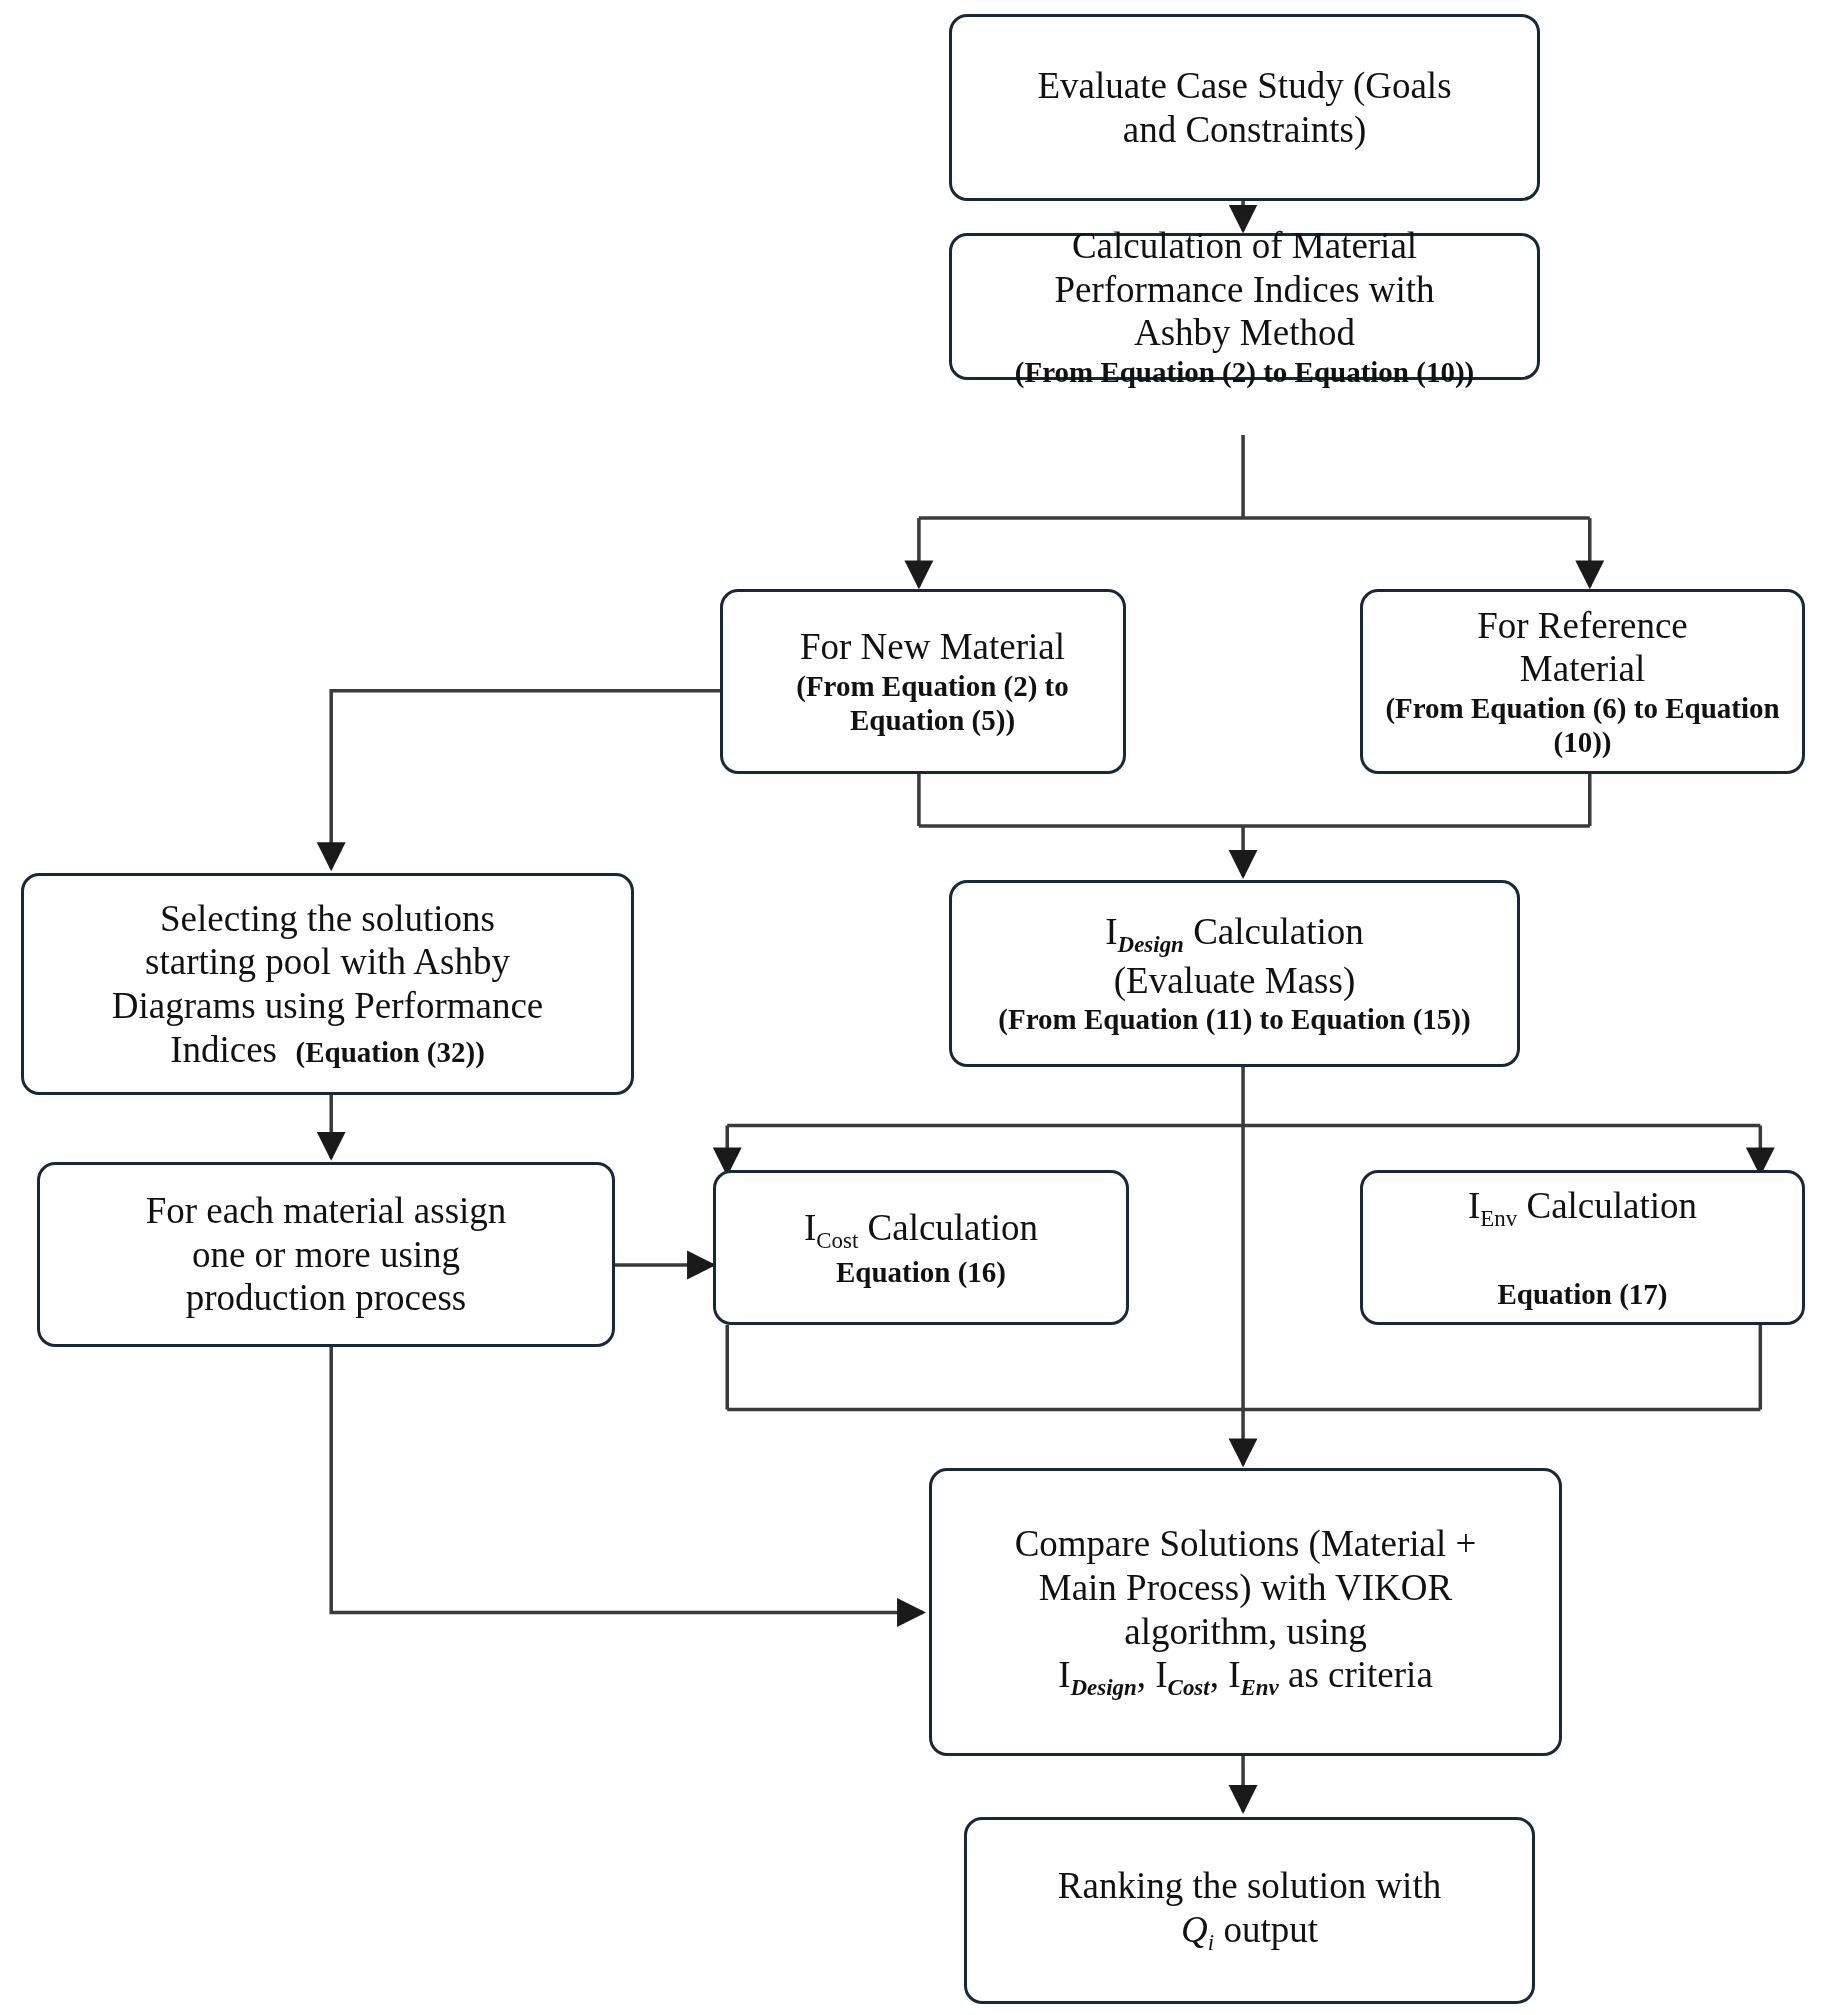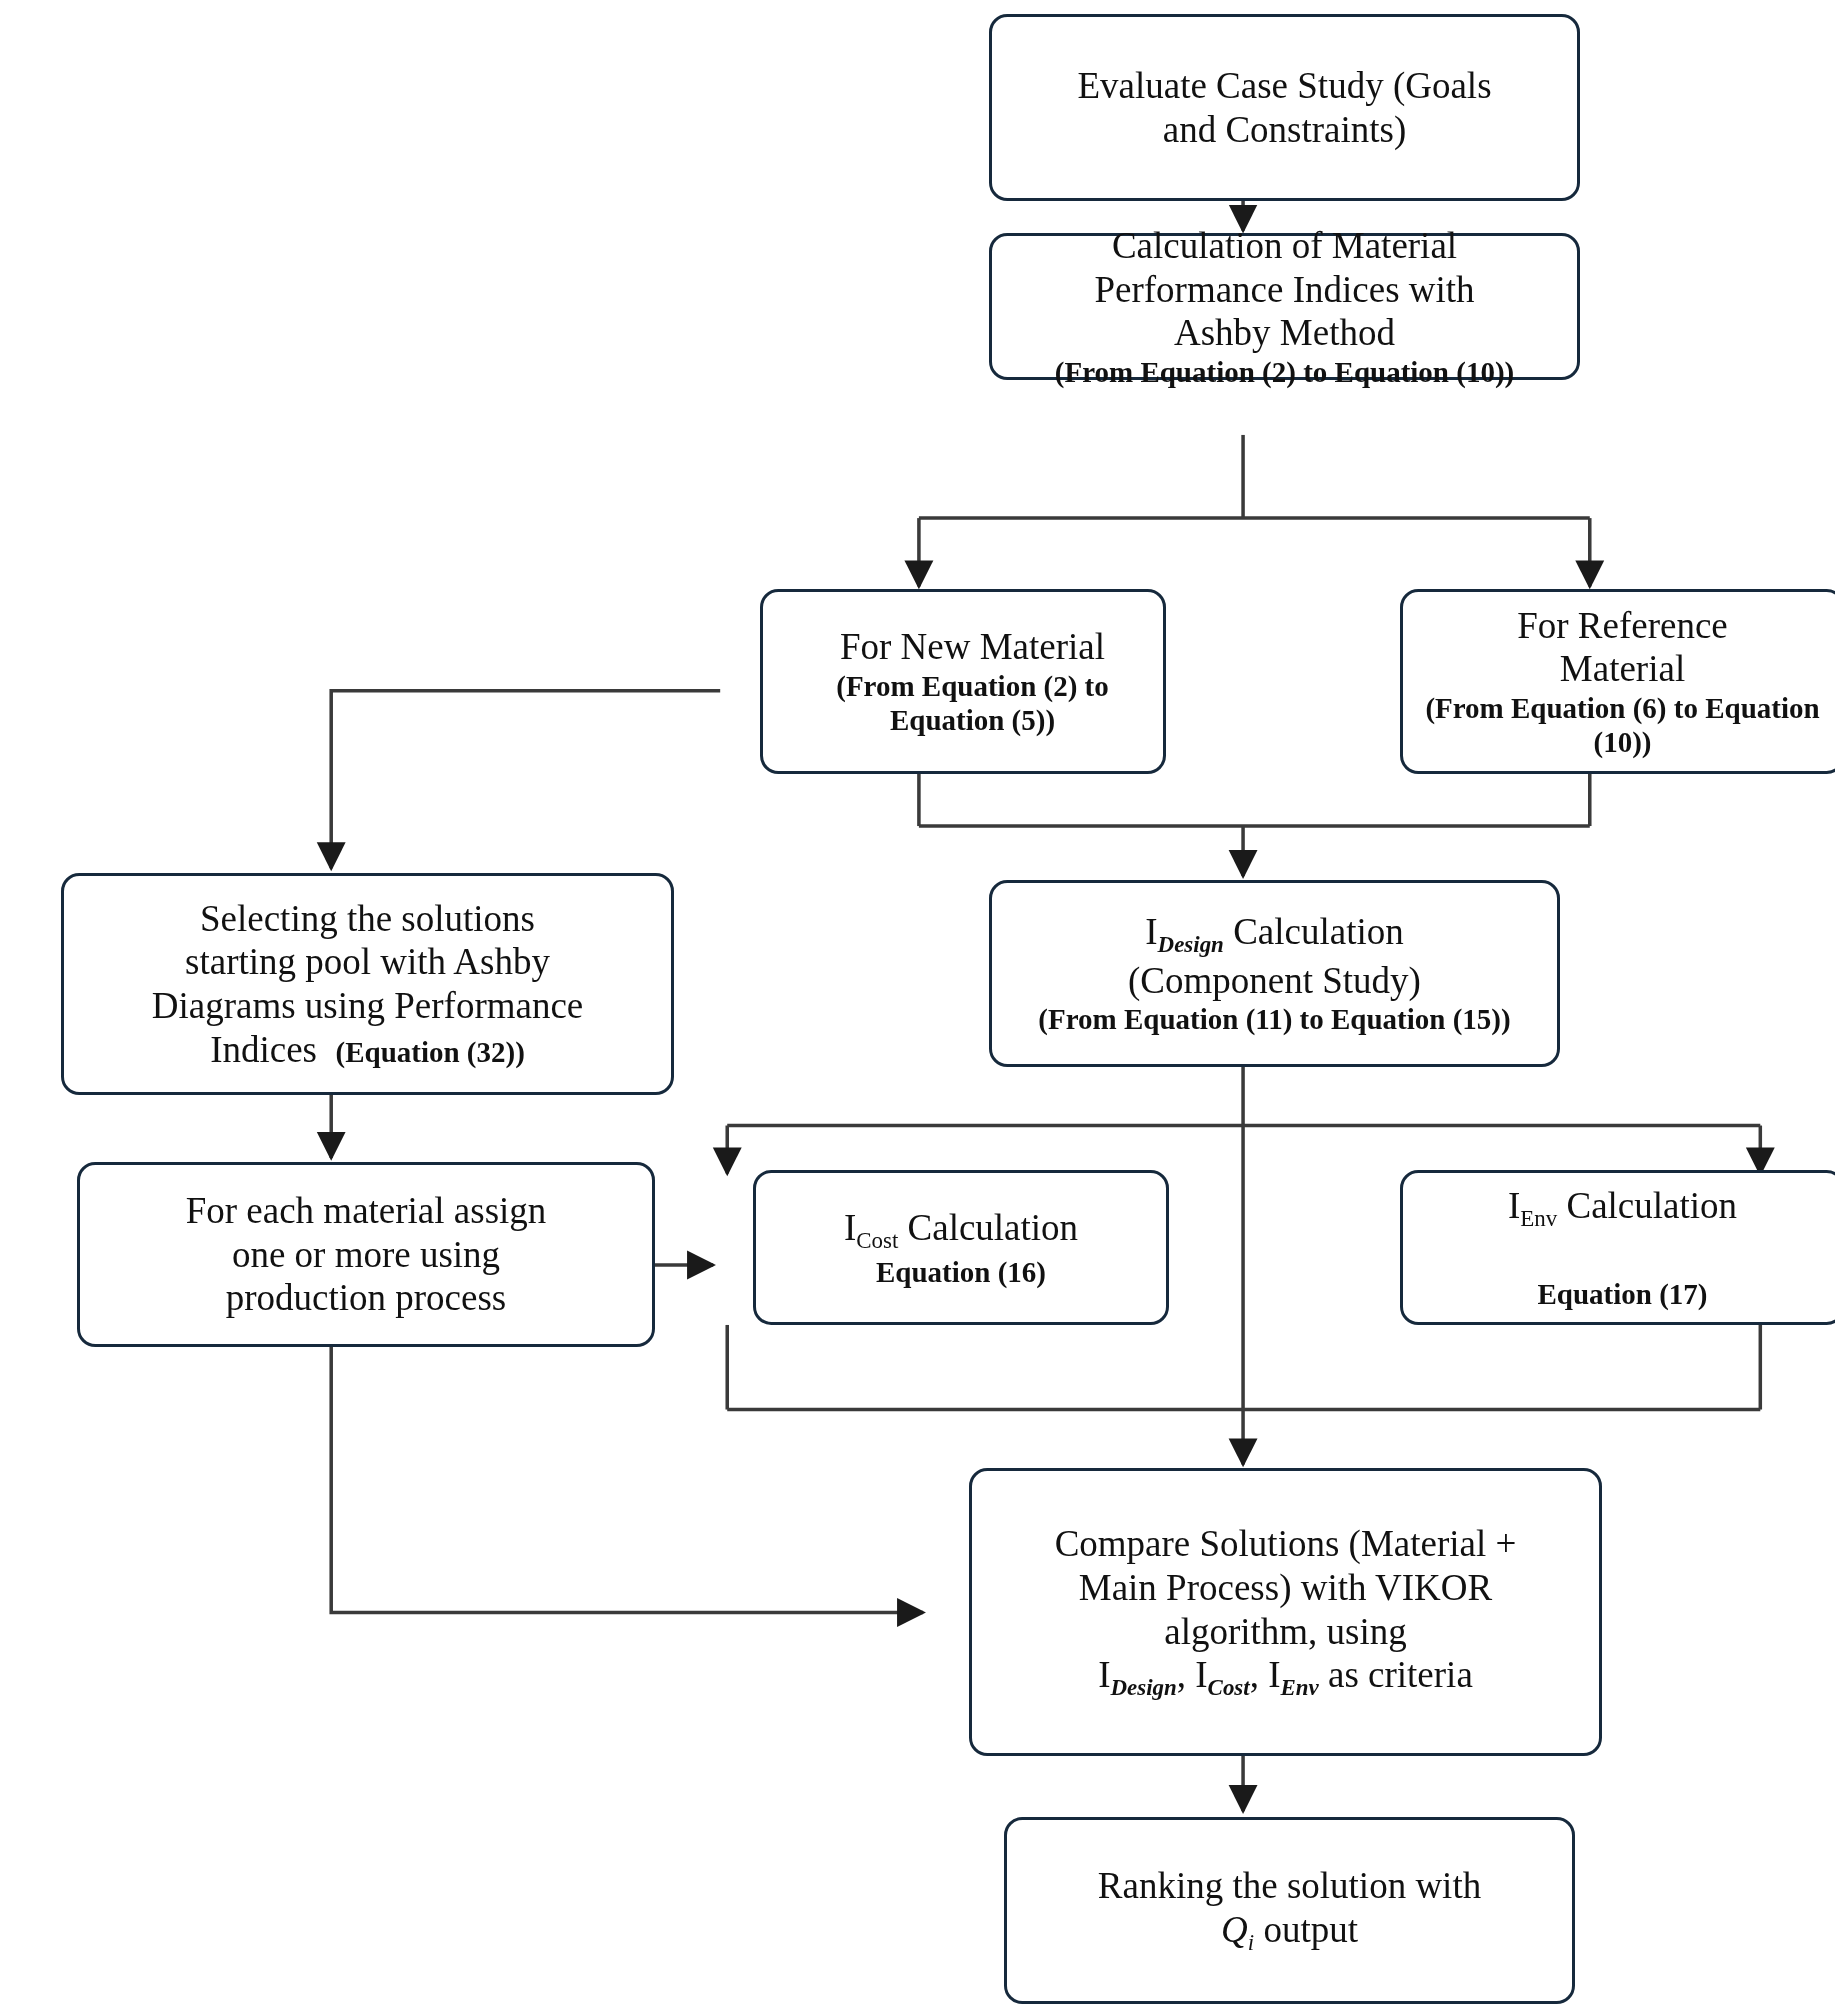--- a/index.html
+++ b/index.html
@@ -41,7 +41,6 @@
     color: #111111;
     padding: 5.6px 10px;
     line-height: 1.18;
-    margin-left: 40px;
   }
   .node .ln {
     display: block;

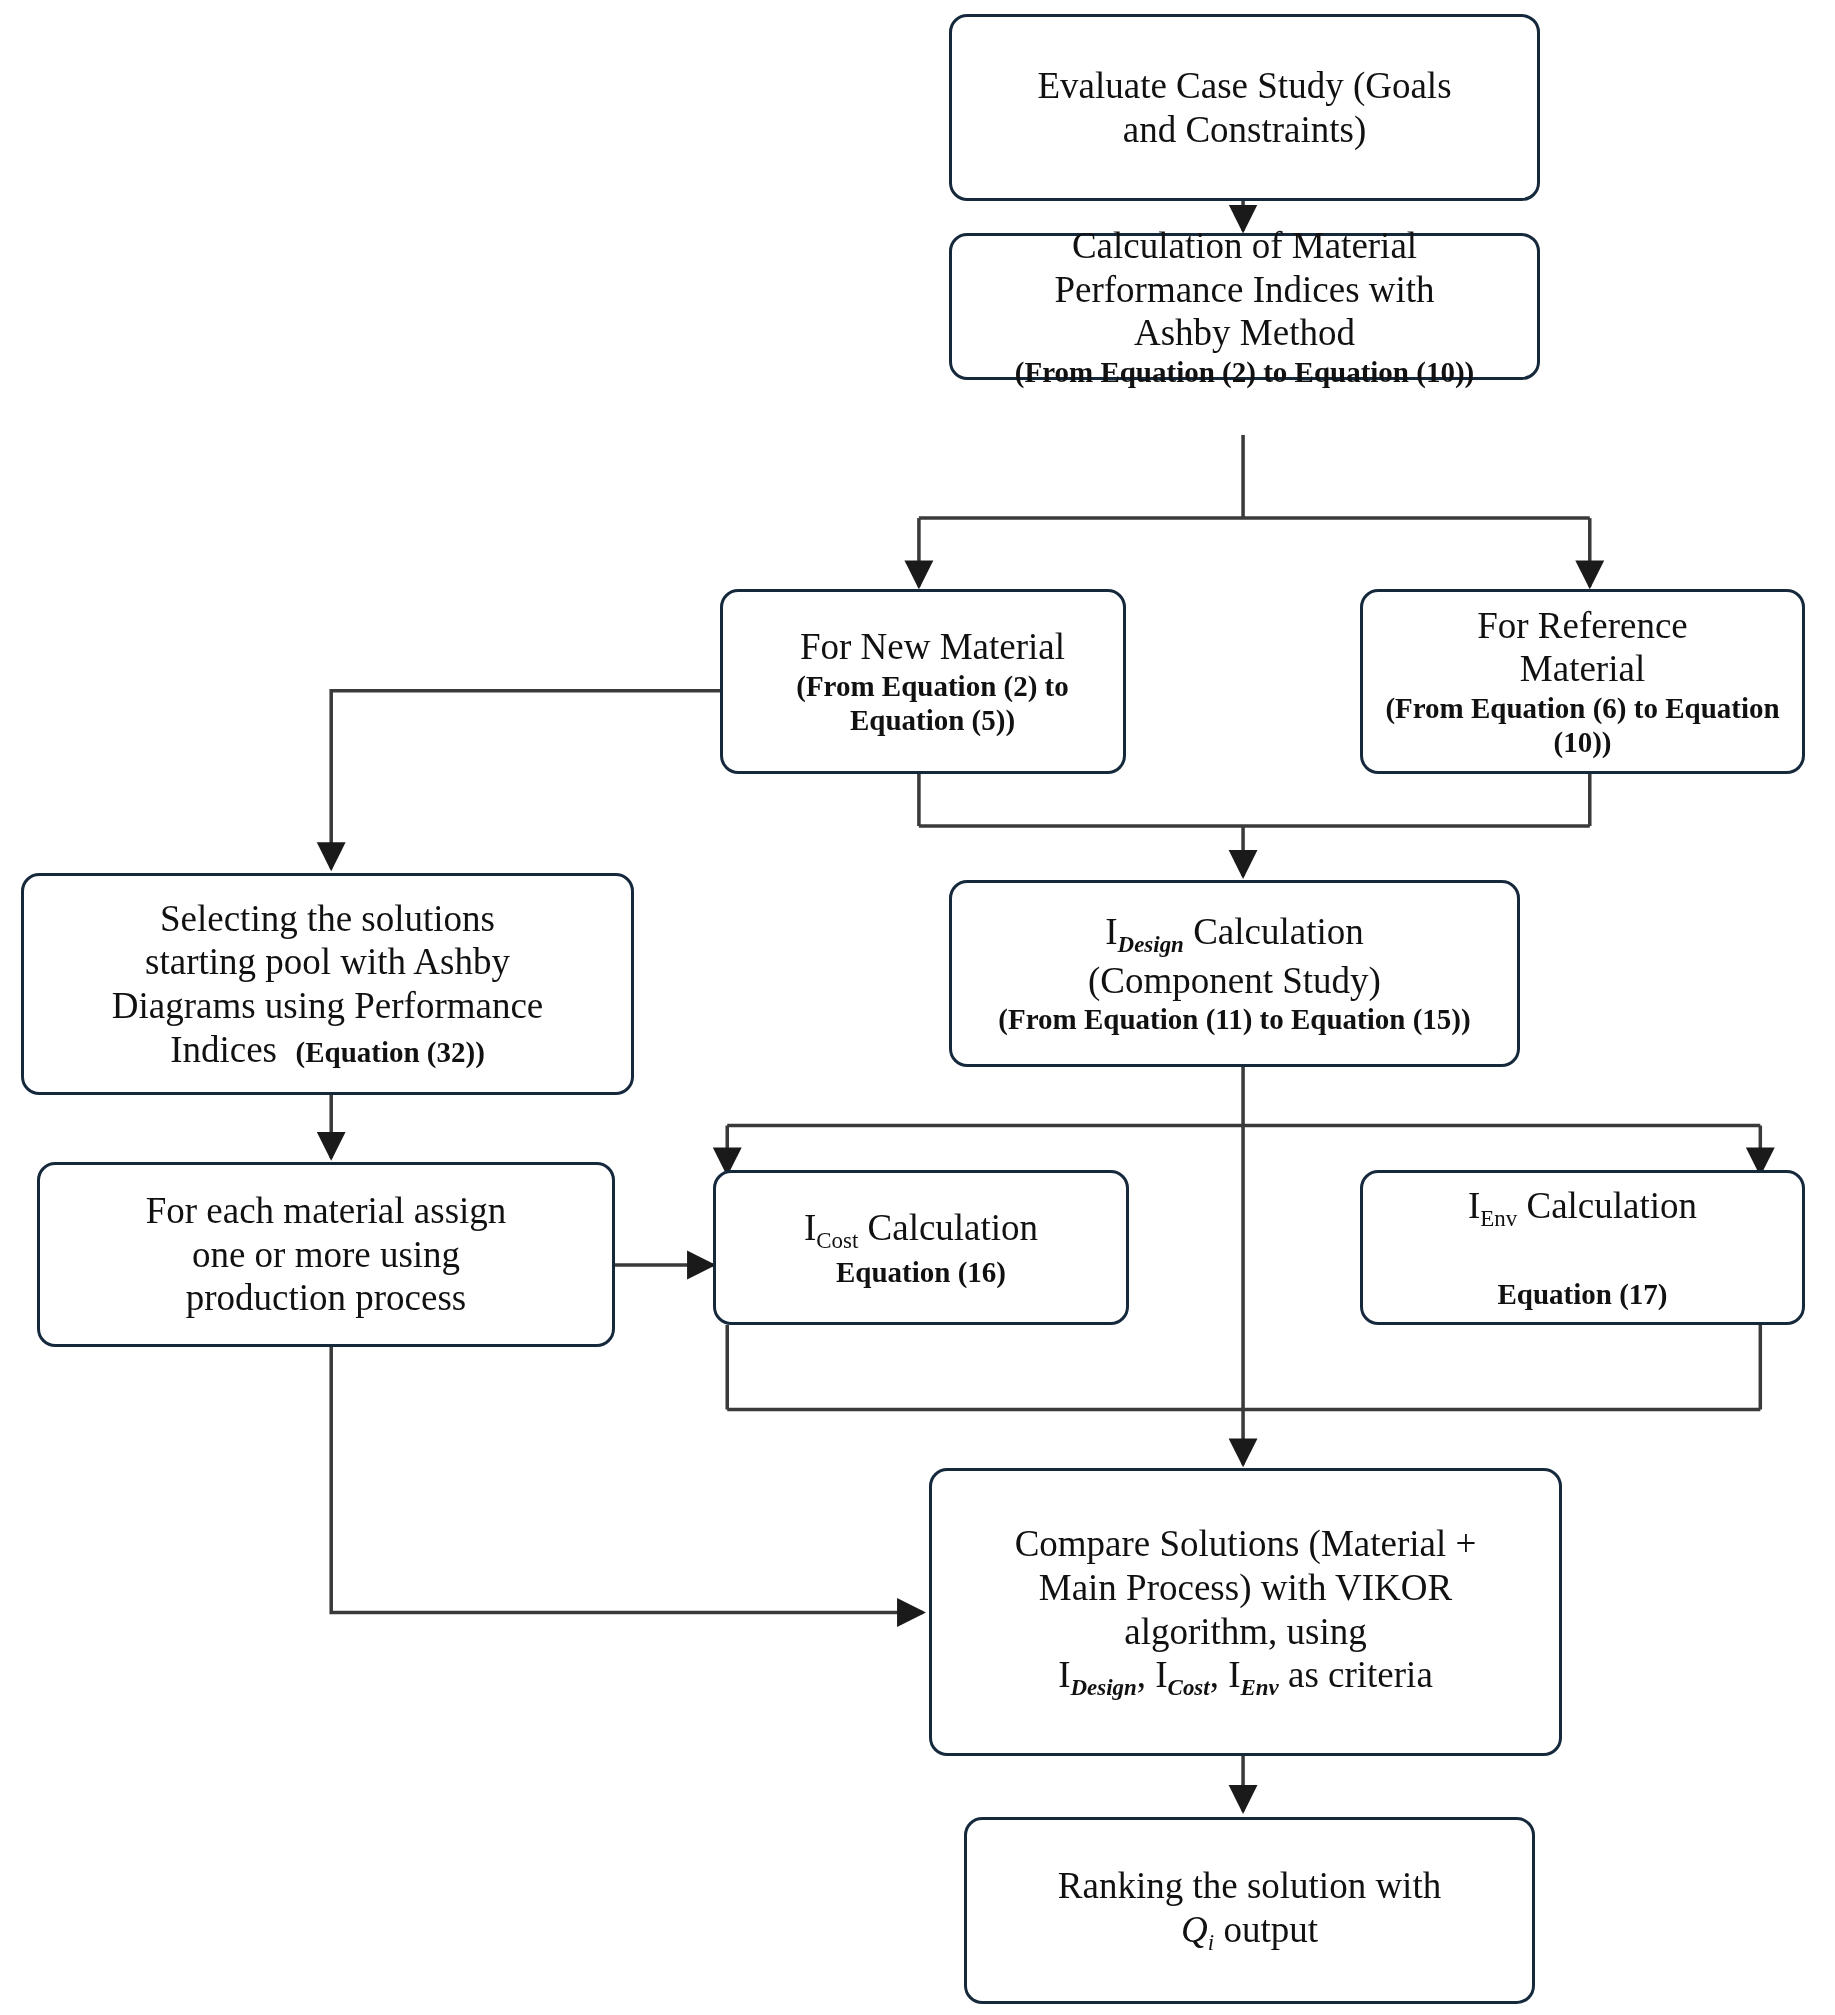--- a/index.html
+++ b/index.html
@@ -142,7 +142,7 @@
 
   <div class="node t-main" style="left:949px; top:880px; width:571px; height:187px;text-align:right;">
     <span class="ln"><span>I</span><span class="sub">Design</span>&nbsp;<span>Calculation</span></span>
-    <span class="ln">(Component Study)</span>
+    <span class="ln">(Evaluate Mass)</span>
     <span class="ln t-small">(From Equation (11) to Equation (15))</span>
   </div>
 

